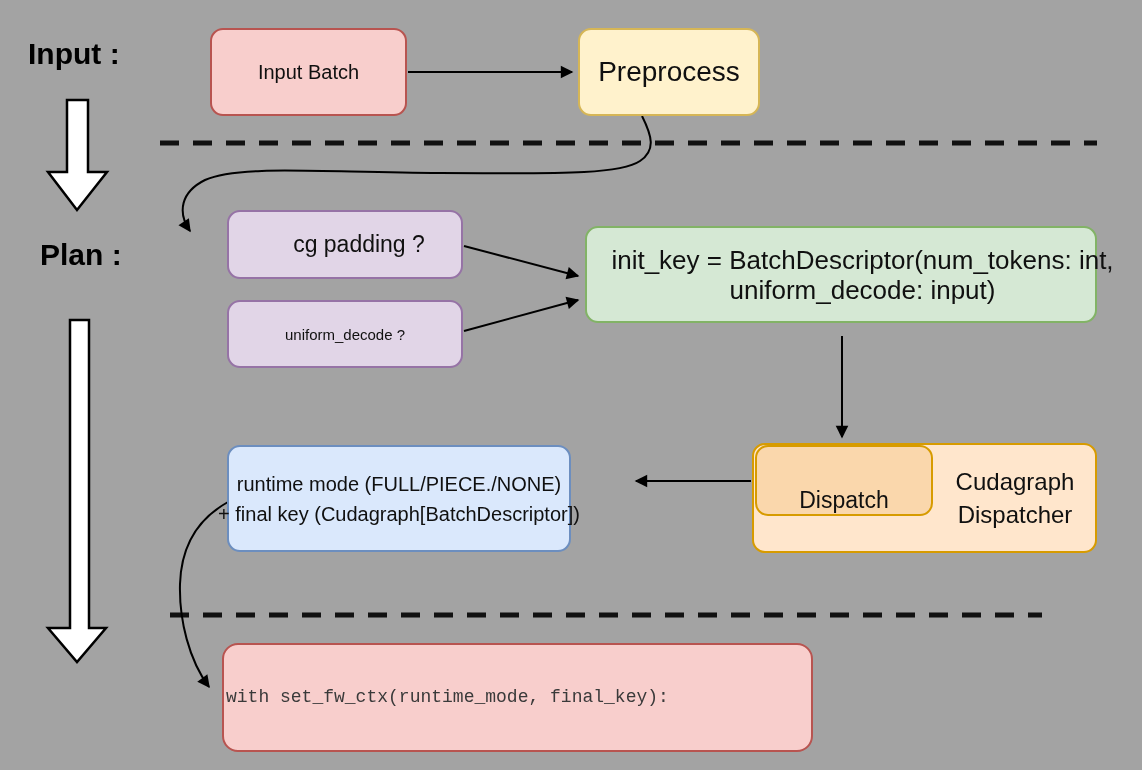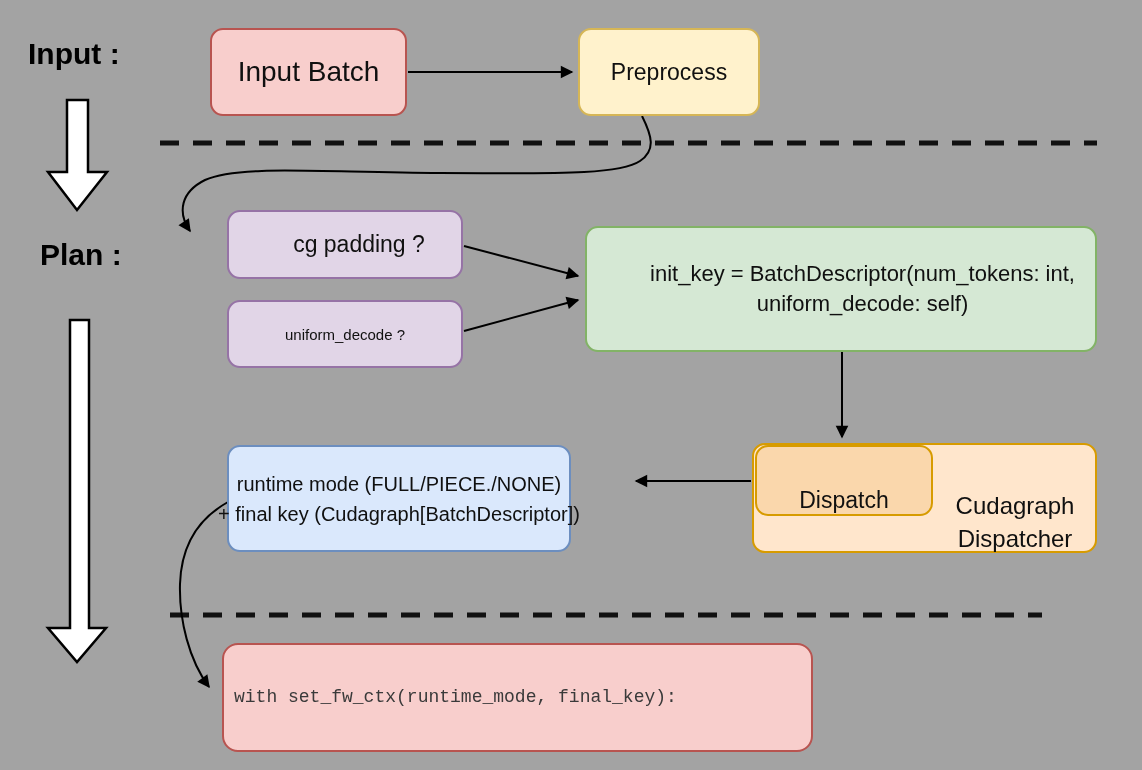--- a/index.html
+++ b/index.html
@@ -25,7 +25,7 @@
   .box-orange  { background:#FFE6CC; border-color:#D79B00; }
   .box-peach   { background:#FAD7AC; border-color:#D79B00; }
 
-  .n-input-batch    { left:210px; top:28px;  width:197px; height:88px; font-size:28px; }
+  .n-input-batch    { left:210px; top:28px;  width:197px; height:88px; font-size:20px; }
   .n-preprocess     { left:578px; top:28px;  width:182px; height:88px; font-size:23px; }
   .n-cg-padding     { left:227px; top:210px; width:236px; height:69px; font-size:23px;padding-left:28px; }
   .n-uniform-decode { left:227px; top:300px; width:236px; height:68px; font-size:15px; }

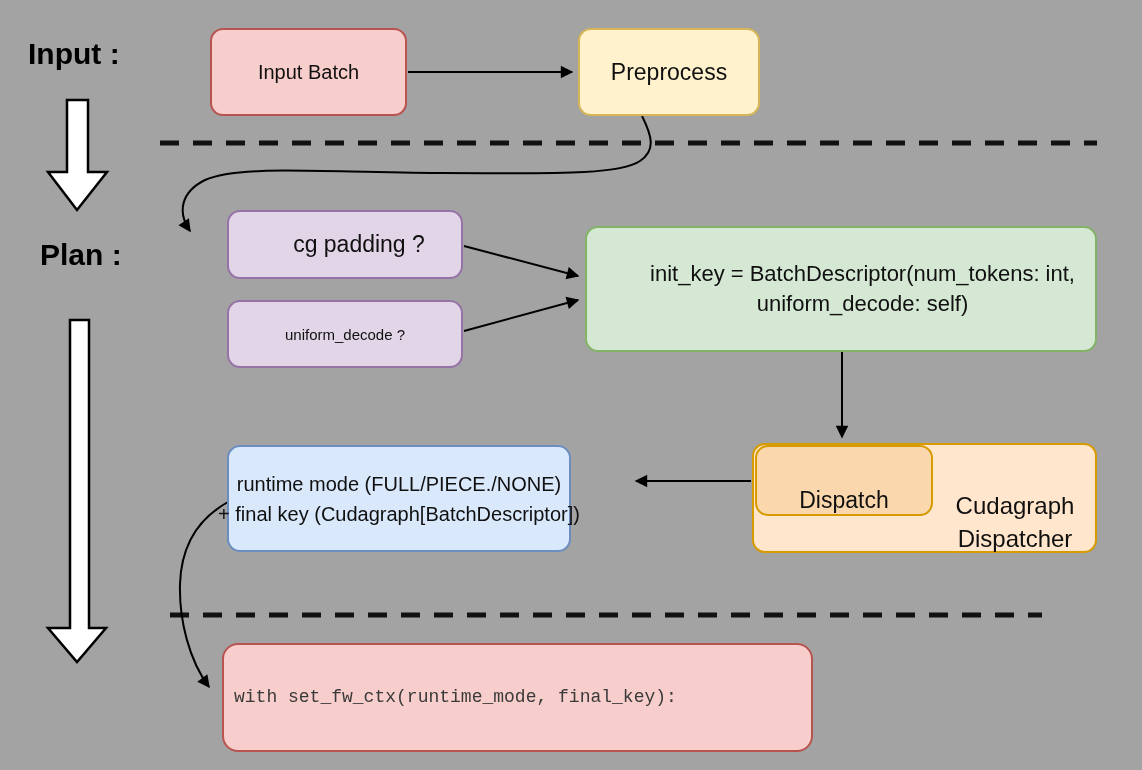--- a/index.html
+++ b/index.html
@@ -26,7 +26,7 @@
   .box-peach   { background:#FAD7AC; border-color:#D79B00; }
 
   .n-input-batch    { left:210px; top:28px;  width:197px; height:88px; font-size:20px; }
-  .n-preprocess     { left:578px; top:28px;  width:182px; height:88px; font-size:23px; }
+  .n-preprocess     { left:578px; top:28px;  width:182px; height:88px; font-size:28px; }
   .n-cg-padding     { left:227px; top:210px; width:236px; height:69px; font-size:23px;padding-left:28px; }
   .n-uniform-decode { left:227px; top:300px; width:236px; height:68px; font-size:15px; }
   .n-init-key       { left:585px; top:226px; width:512px; height:126px; font-size:22px; line-height:30px;padding-left:43px; }

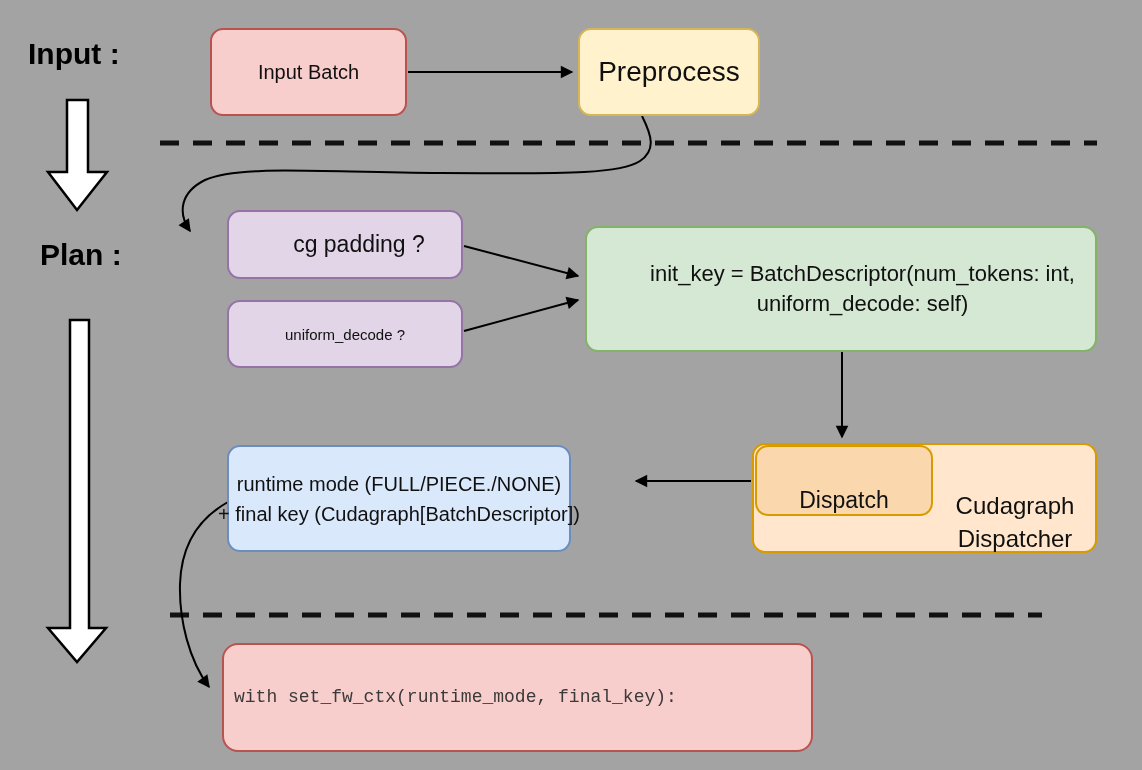--- a/index.html
+++ b/index.html
@@ -29,7 +29,7 @@
   .n-preprocess     { left:578px; top:28px;  width:182px; height:88px; font-size:28px; }
   .n-cg-padding     { left:227px; top:210px; width:236px; height:69px; font-size:23px;padding-left:28px; }
   .n-uniform-decode { left:227px; top:300px; width:236px; height:68px; font-size:15px; }
-  .n-init-key       { left:585px; top:226px; width:512px; height:126px; font-size:22px; line-height:30px;padding-left:43px; }
+  .n-init-key       { left:585px; top:226px; width:512px; height:97px; font-size:26px; line-height:30px;padding-left:43px; }
   .n-cuda-outer     { left:752px; top:443px; width:345px; height:110px; z-index:1; }
   .n-dispatch       { left:755px; top:445px; width:178px; height:71px; font-size:23px; z-index:2;justify-content:flex-end; }
   .n-cuda-label     { position:absolute; left:933px; top:443px; width:164px; height:110px;

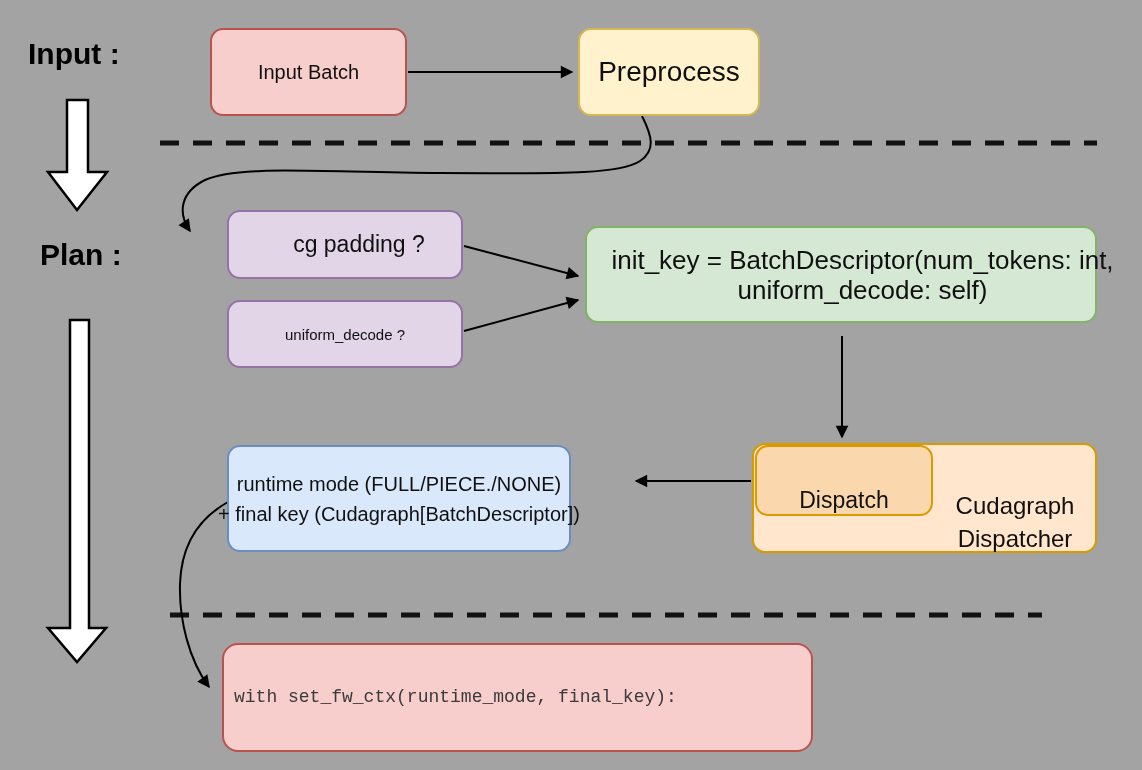--- a/index.html
+++ b/index.html
@@ -98,7 +98,7 @@
   </div>
   <div class="node box-green n-init-key">
     <div class="line">init_key = BatchDescriptor(num_tokens: int,</div>
-    <div class="line">uniform_decode: self)</div>
+    <div class="line">uniform_decode: input)</div>
   </div>
 
   <div class="node box-orange n-cuda-outer"></div>

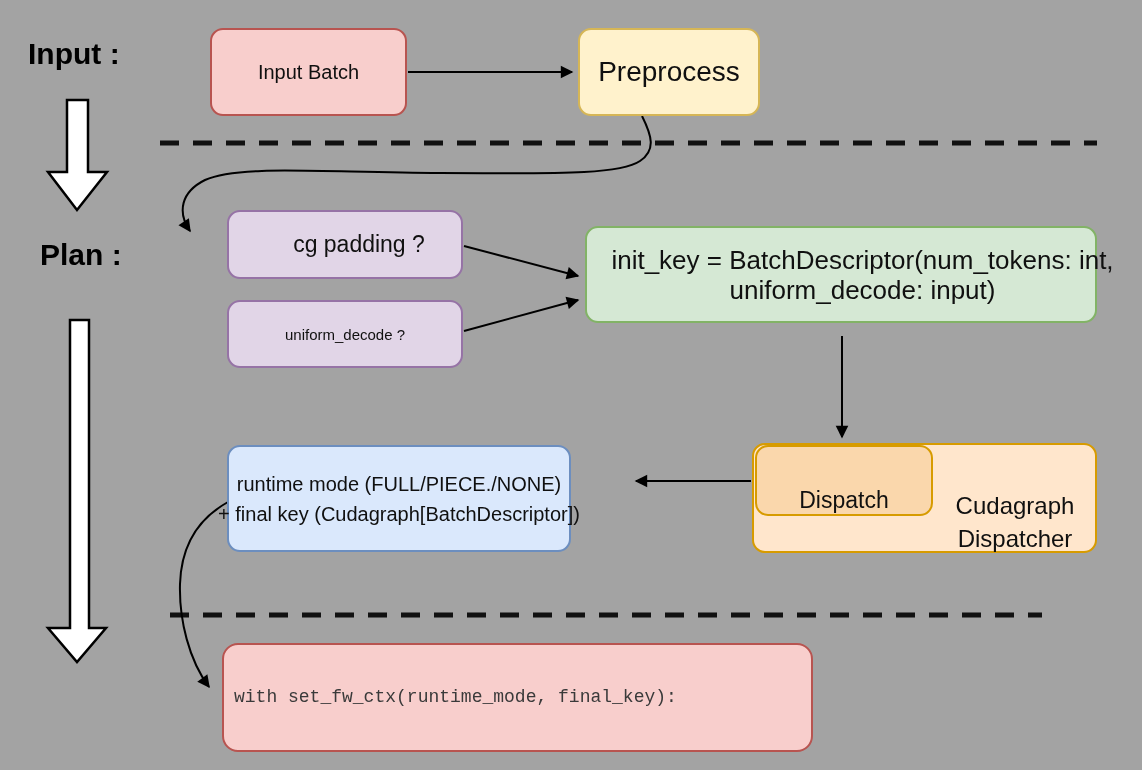--- a/index.html
+++ b/index.html
@@ -34,7 +34,7 @@
   .n-dispatch       { left:755px; top:445px; width:178px; height:71px; font-size:23px; z-index:2;justify-content:flex-end; }
   .n-cuda-label     { position:absolute; left:933px; top:443px; width:164px; height:110px;
                       display:flex; flex-direction:column; align-items:center; justify-content:center;
-                      font-size:24px; line-height:33px; z-index:2; text-align:center; color:#101010;margin-top:24px; }
+                      font-size:24px; line-height:33px; z-index:2; text-align:center; color:#101010; }
   .n-runtime        { left:227px; top:445px; width:344px; height:107px; font-size:20px; line-height:30px; }
   .n-exec-code      {
     left:222px; top:643px; width:591px; height:109px; border-radius:16px;

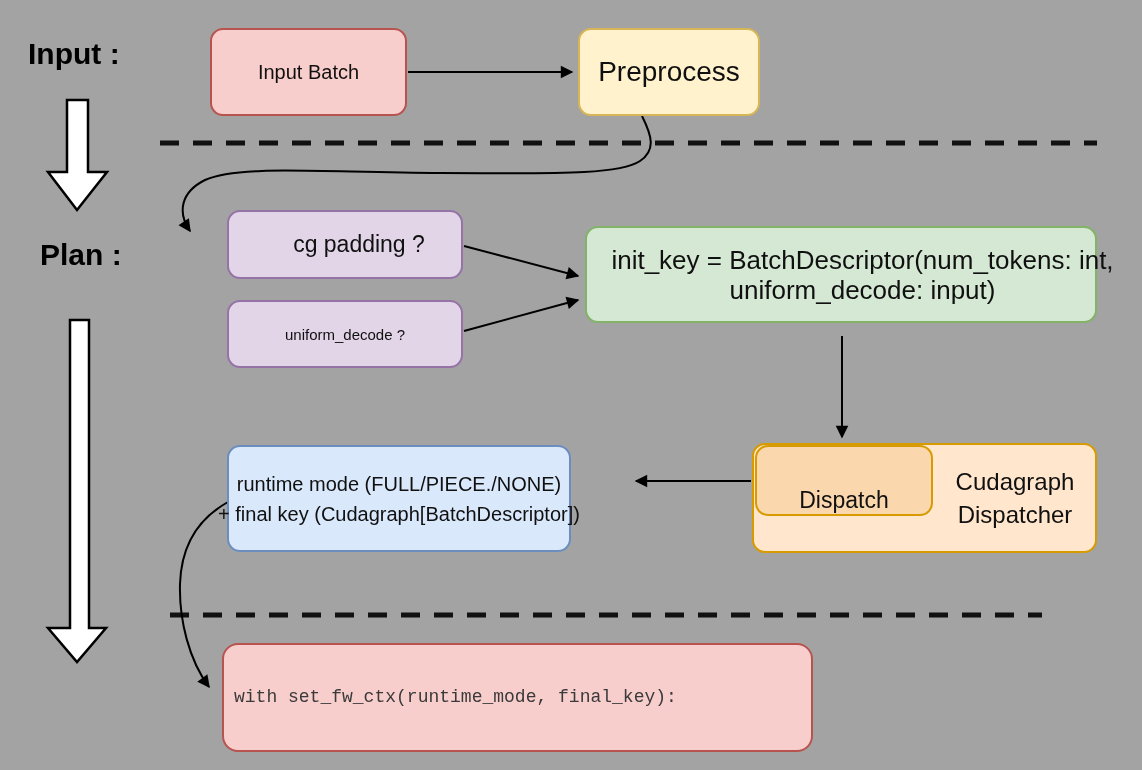--- a/index.html
+++ b/index.html
@@ -40,7 +40,7 @@
     left:222px; top:643px; width:591px; height:109px; border-radius:16px;
     align-items:flex-start; justify-content:center; text-align:left;
     font-family:"Liberation Mono", monospace; font-size:18px; line-height:29px;
-    color:#3a3a3a; padding-left:10px;
+    color:#3a3a3a; padding-left:2px;
   }
   .n-exec-code .line { white-space:pre; }
 

